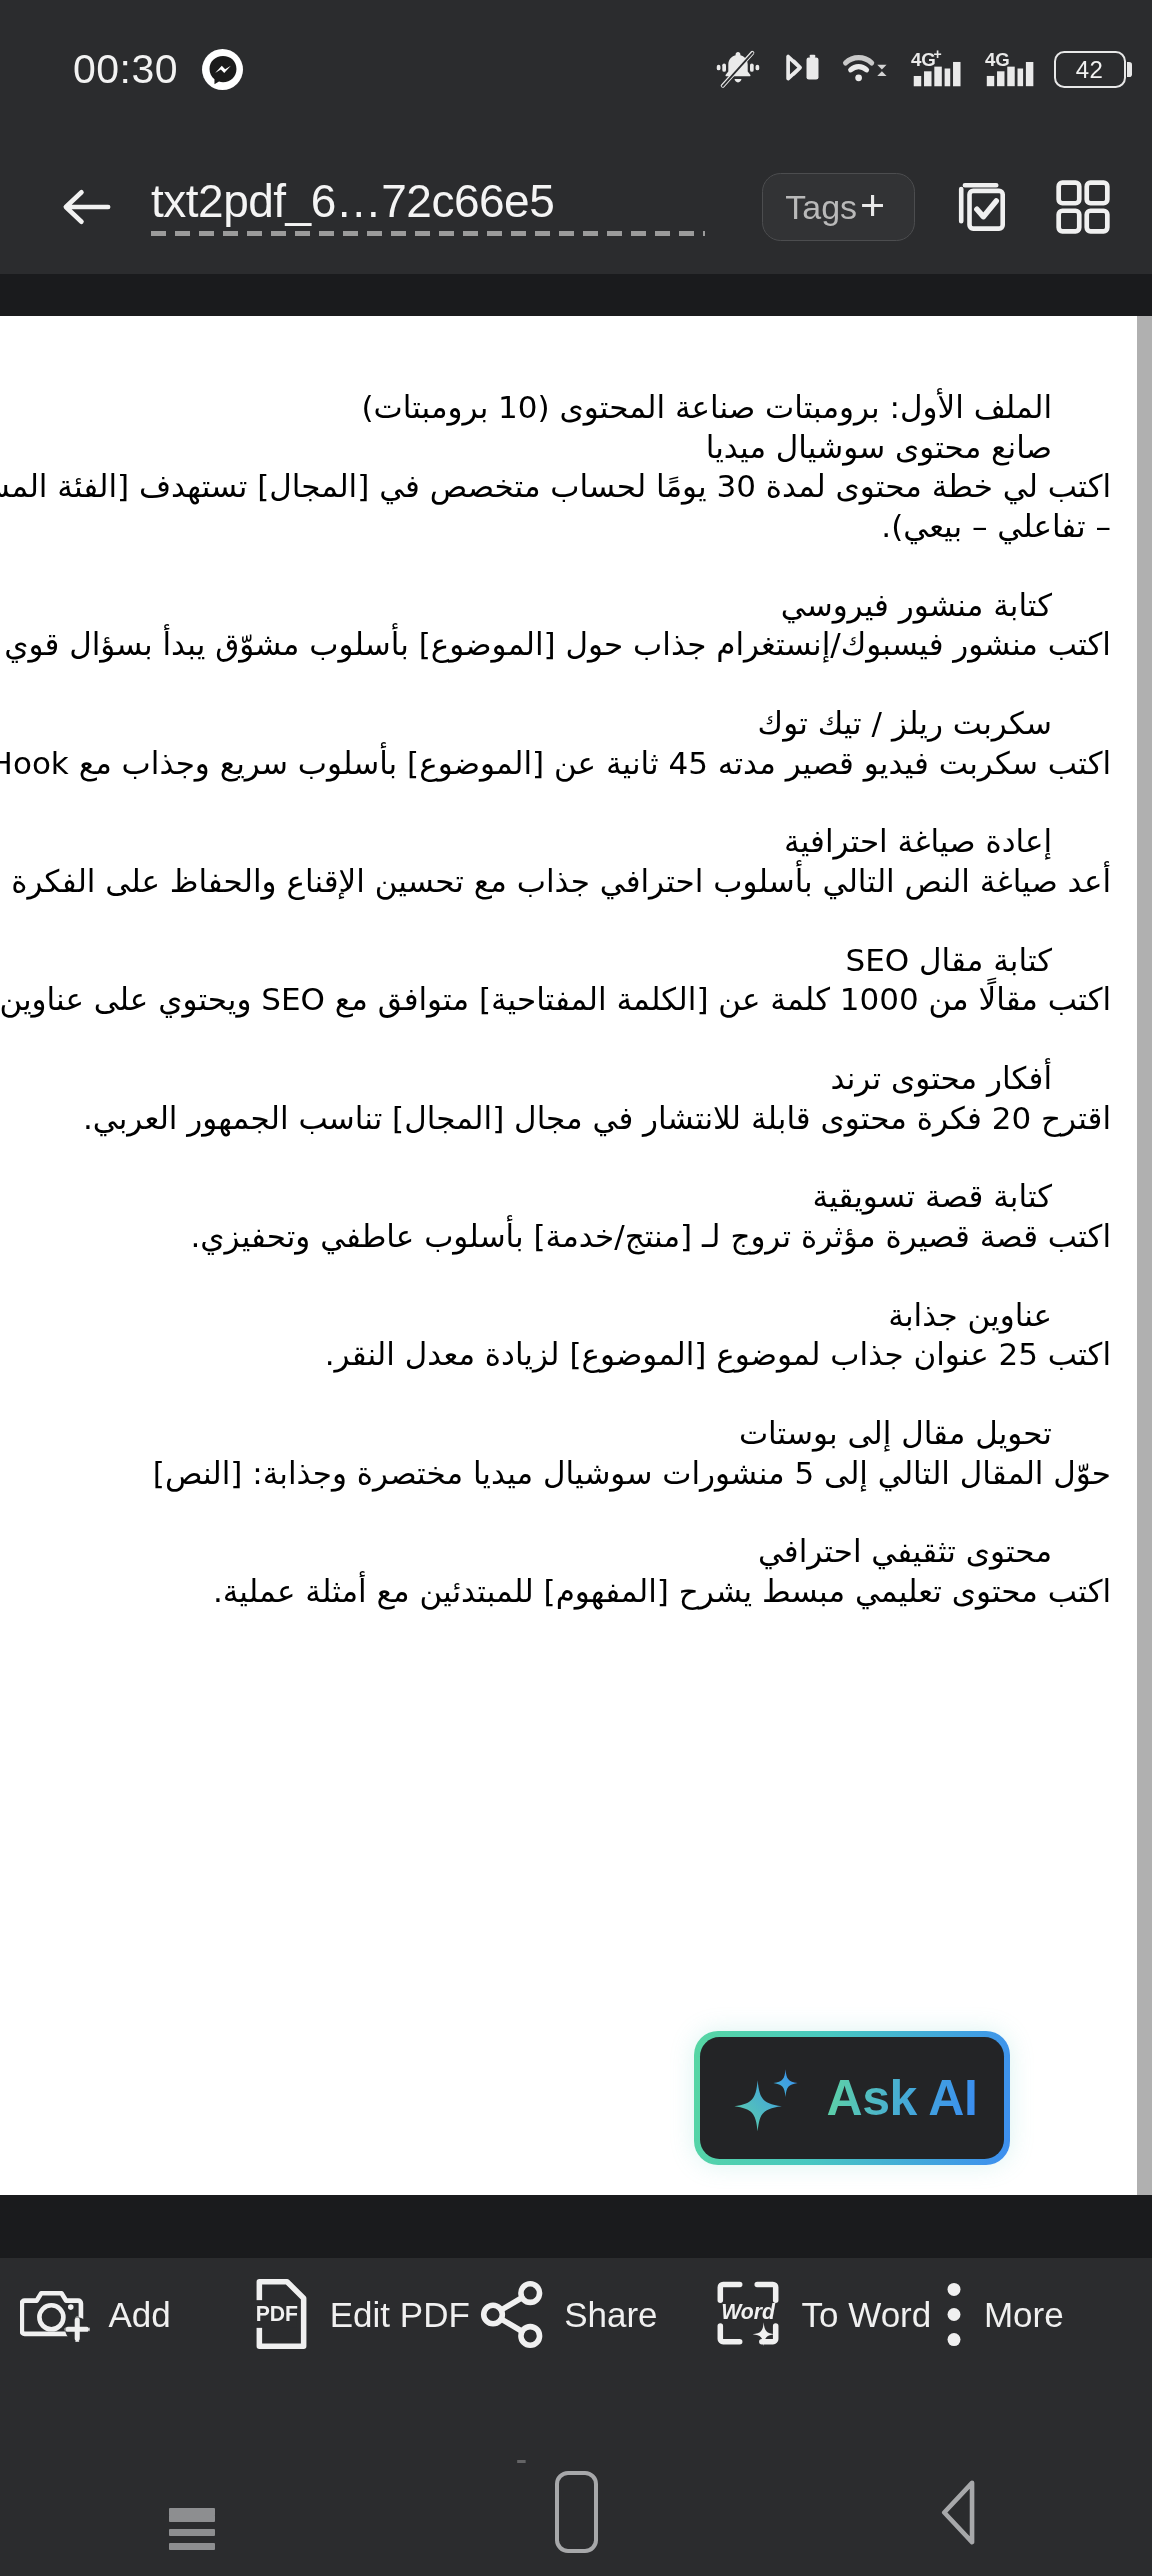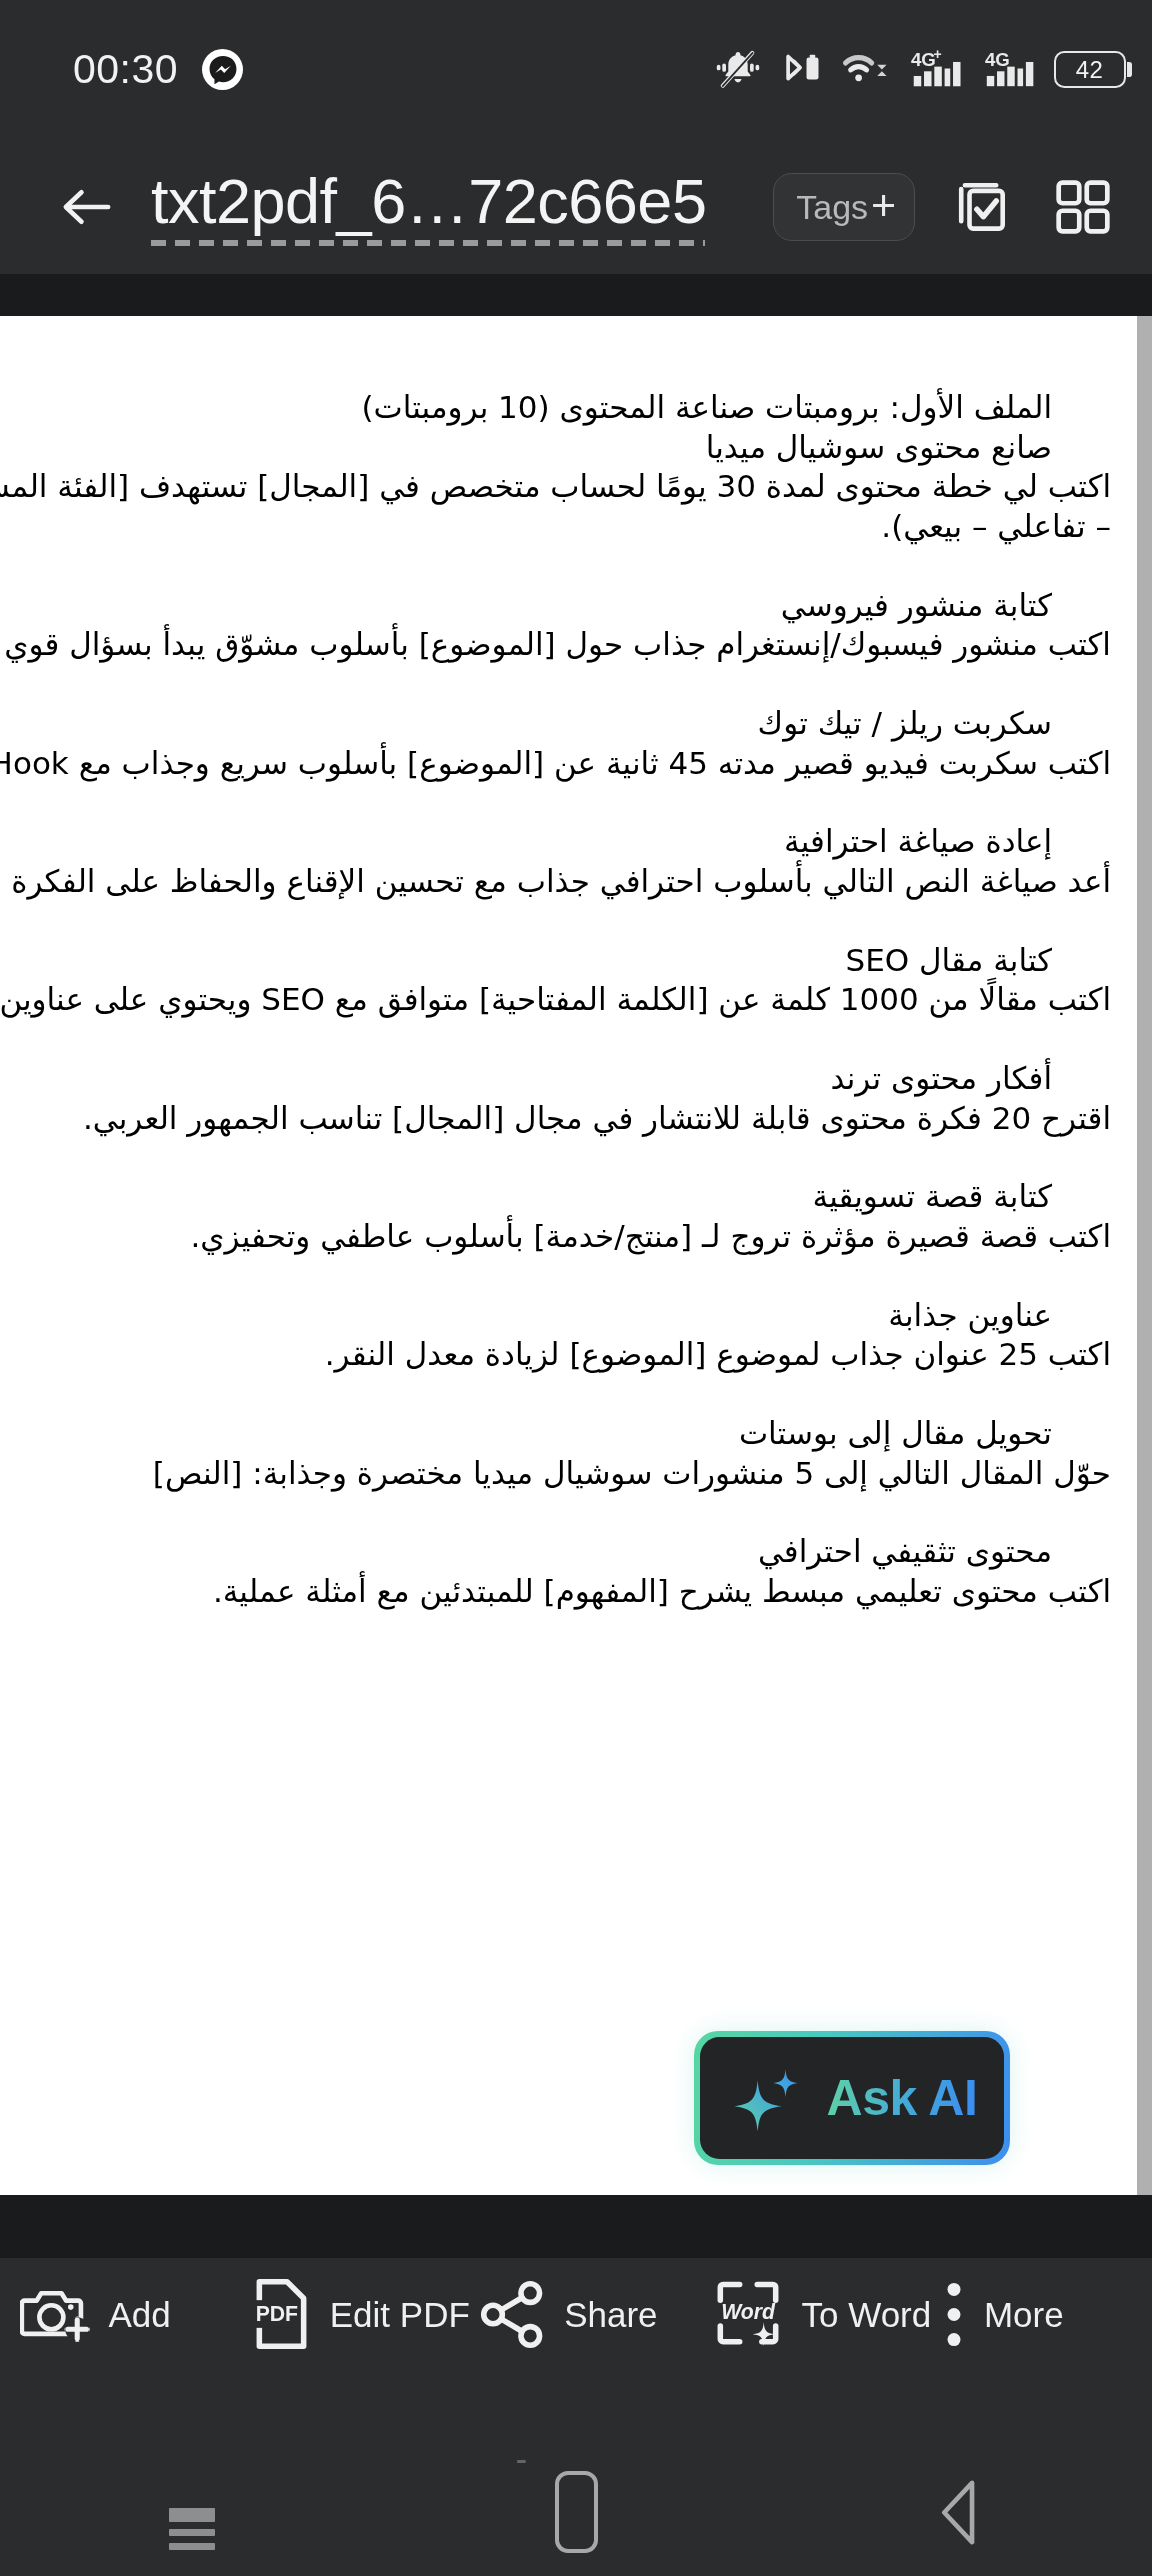--- a/index.html
+++ b/index.html
@@ -112,7 +112,7 @@
   }
   .doc-title {
     color: #f4f4f4;
-    font-size: 63px;
+    font-size: 46px;
     font-weight: 400;
     white-space: nowrap;
     line-height: 1.08;

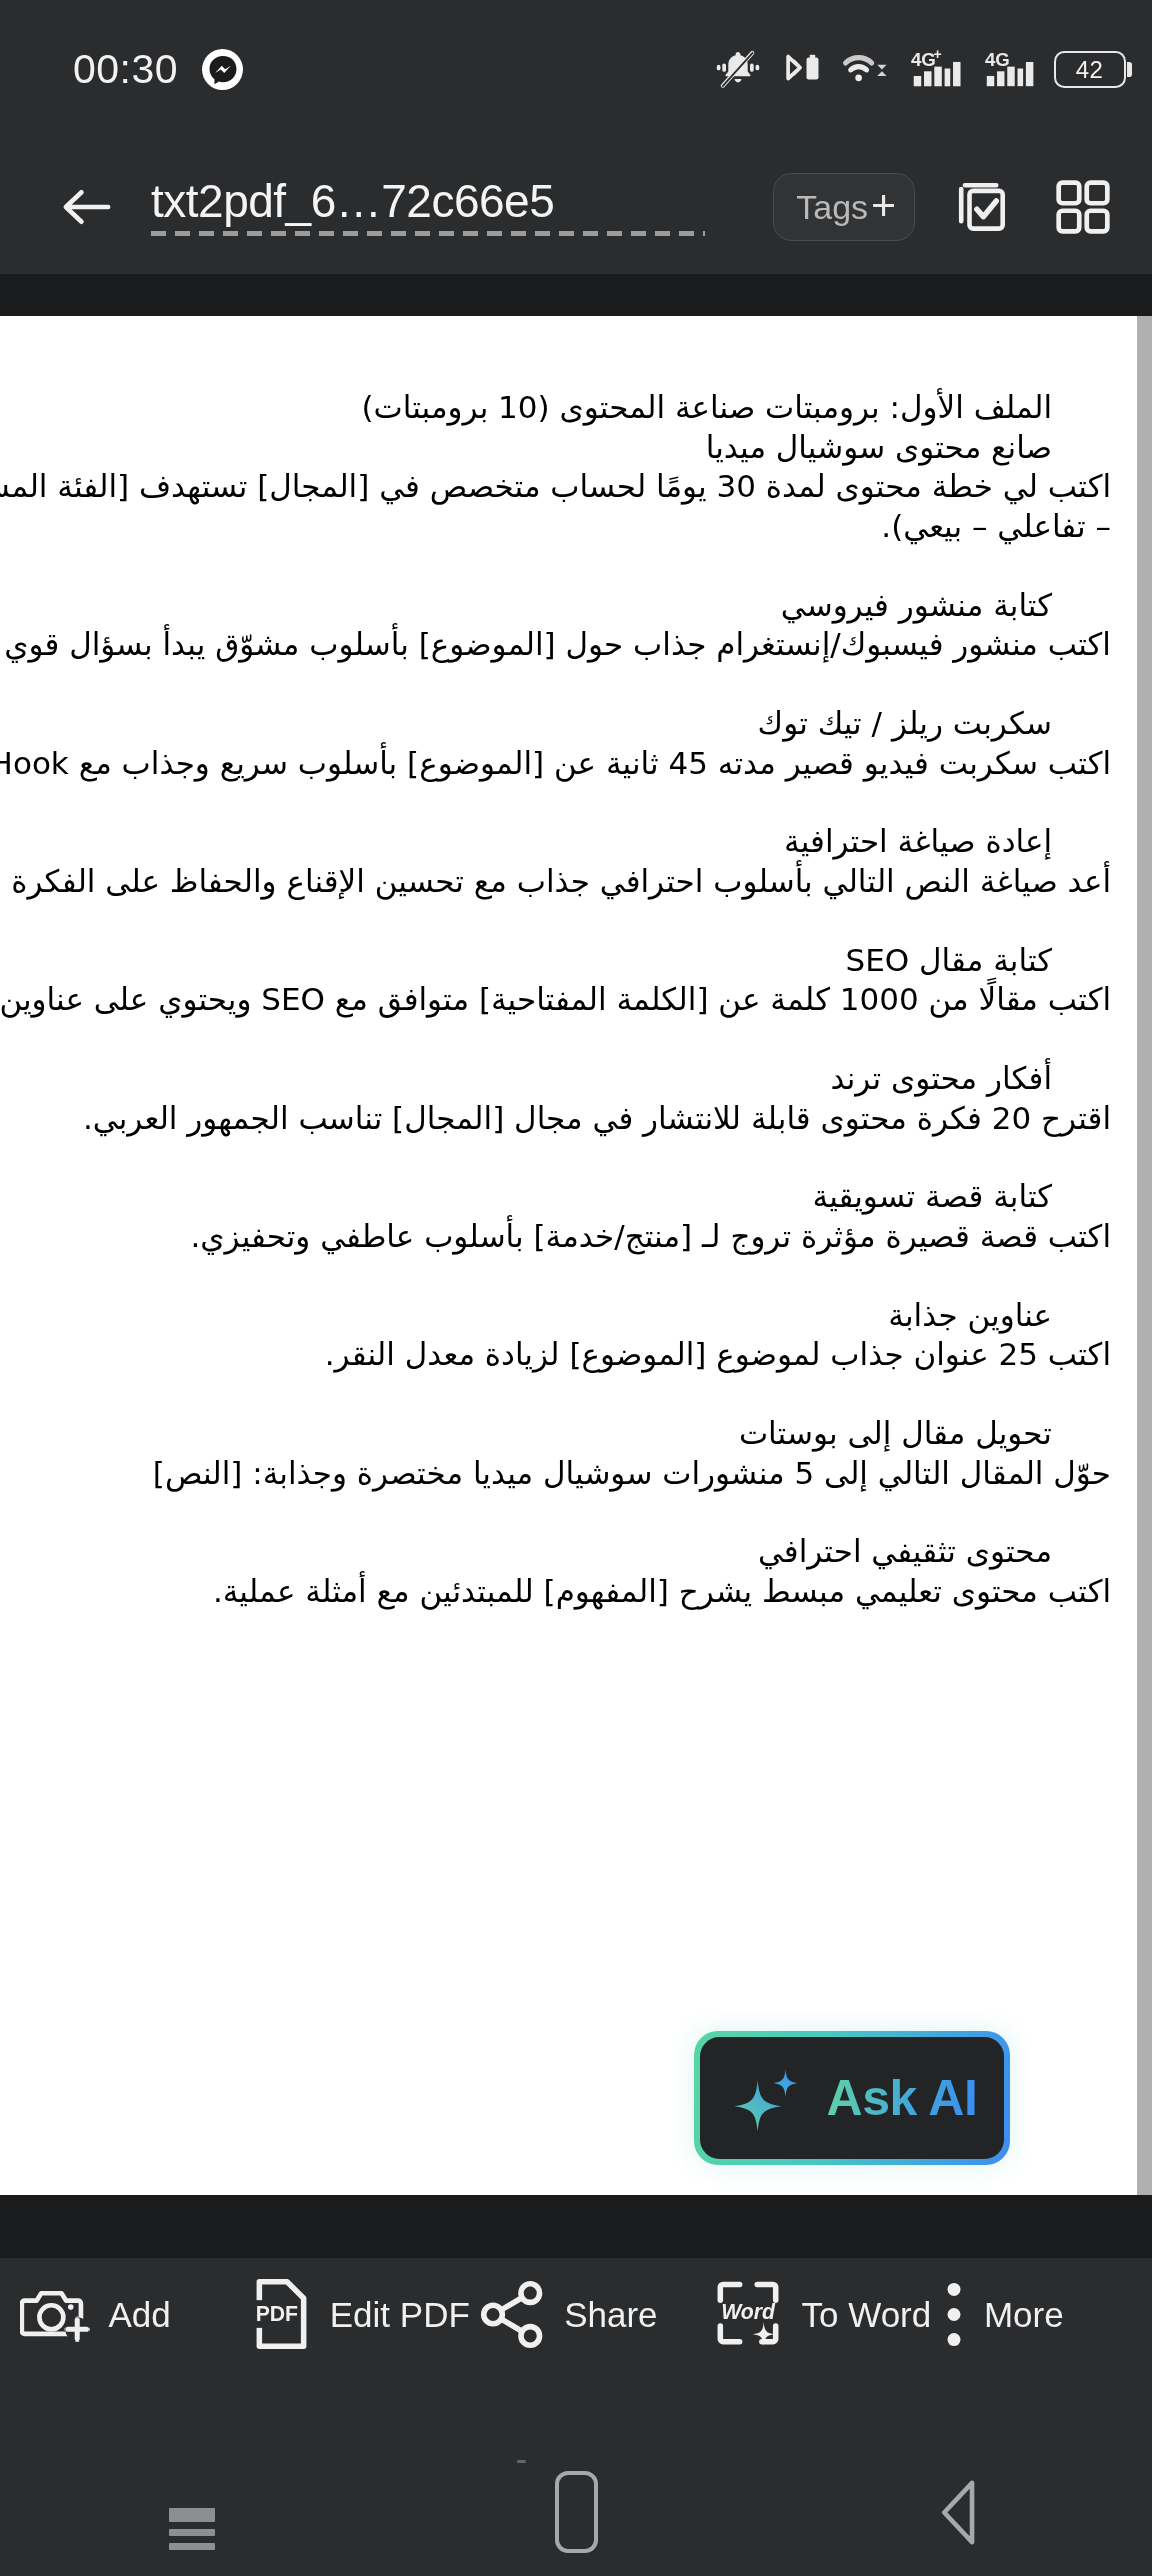--- a/index.html
+++ b/index.html
@@ -131,7 +131,7 @@
   .tags-btn {
     flex: 0 0 auto;
     height: 68px;
-    padding: 0 18px 0 22px;
+    padding: 0 29px 0 22px;
     border: 1.9px solid #4c4d4f;
     border-radius: 18.6px;
     background: #323335;

